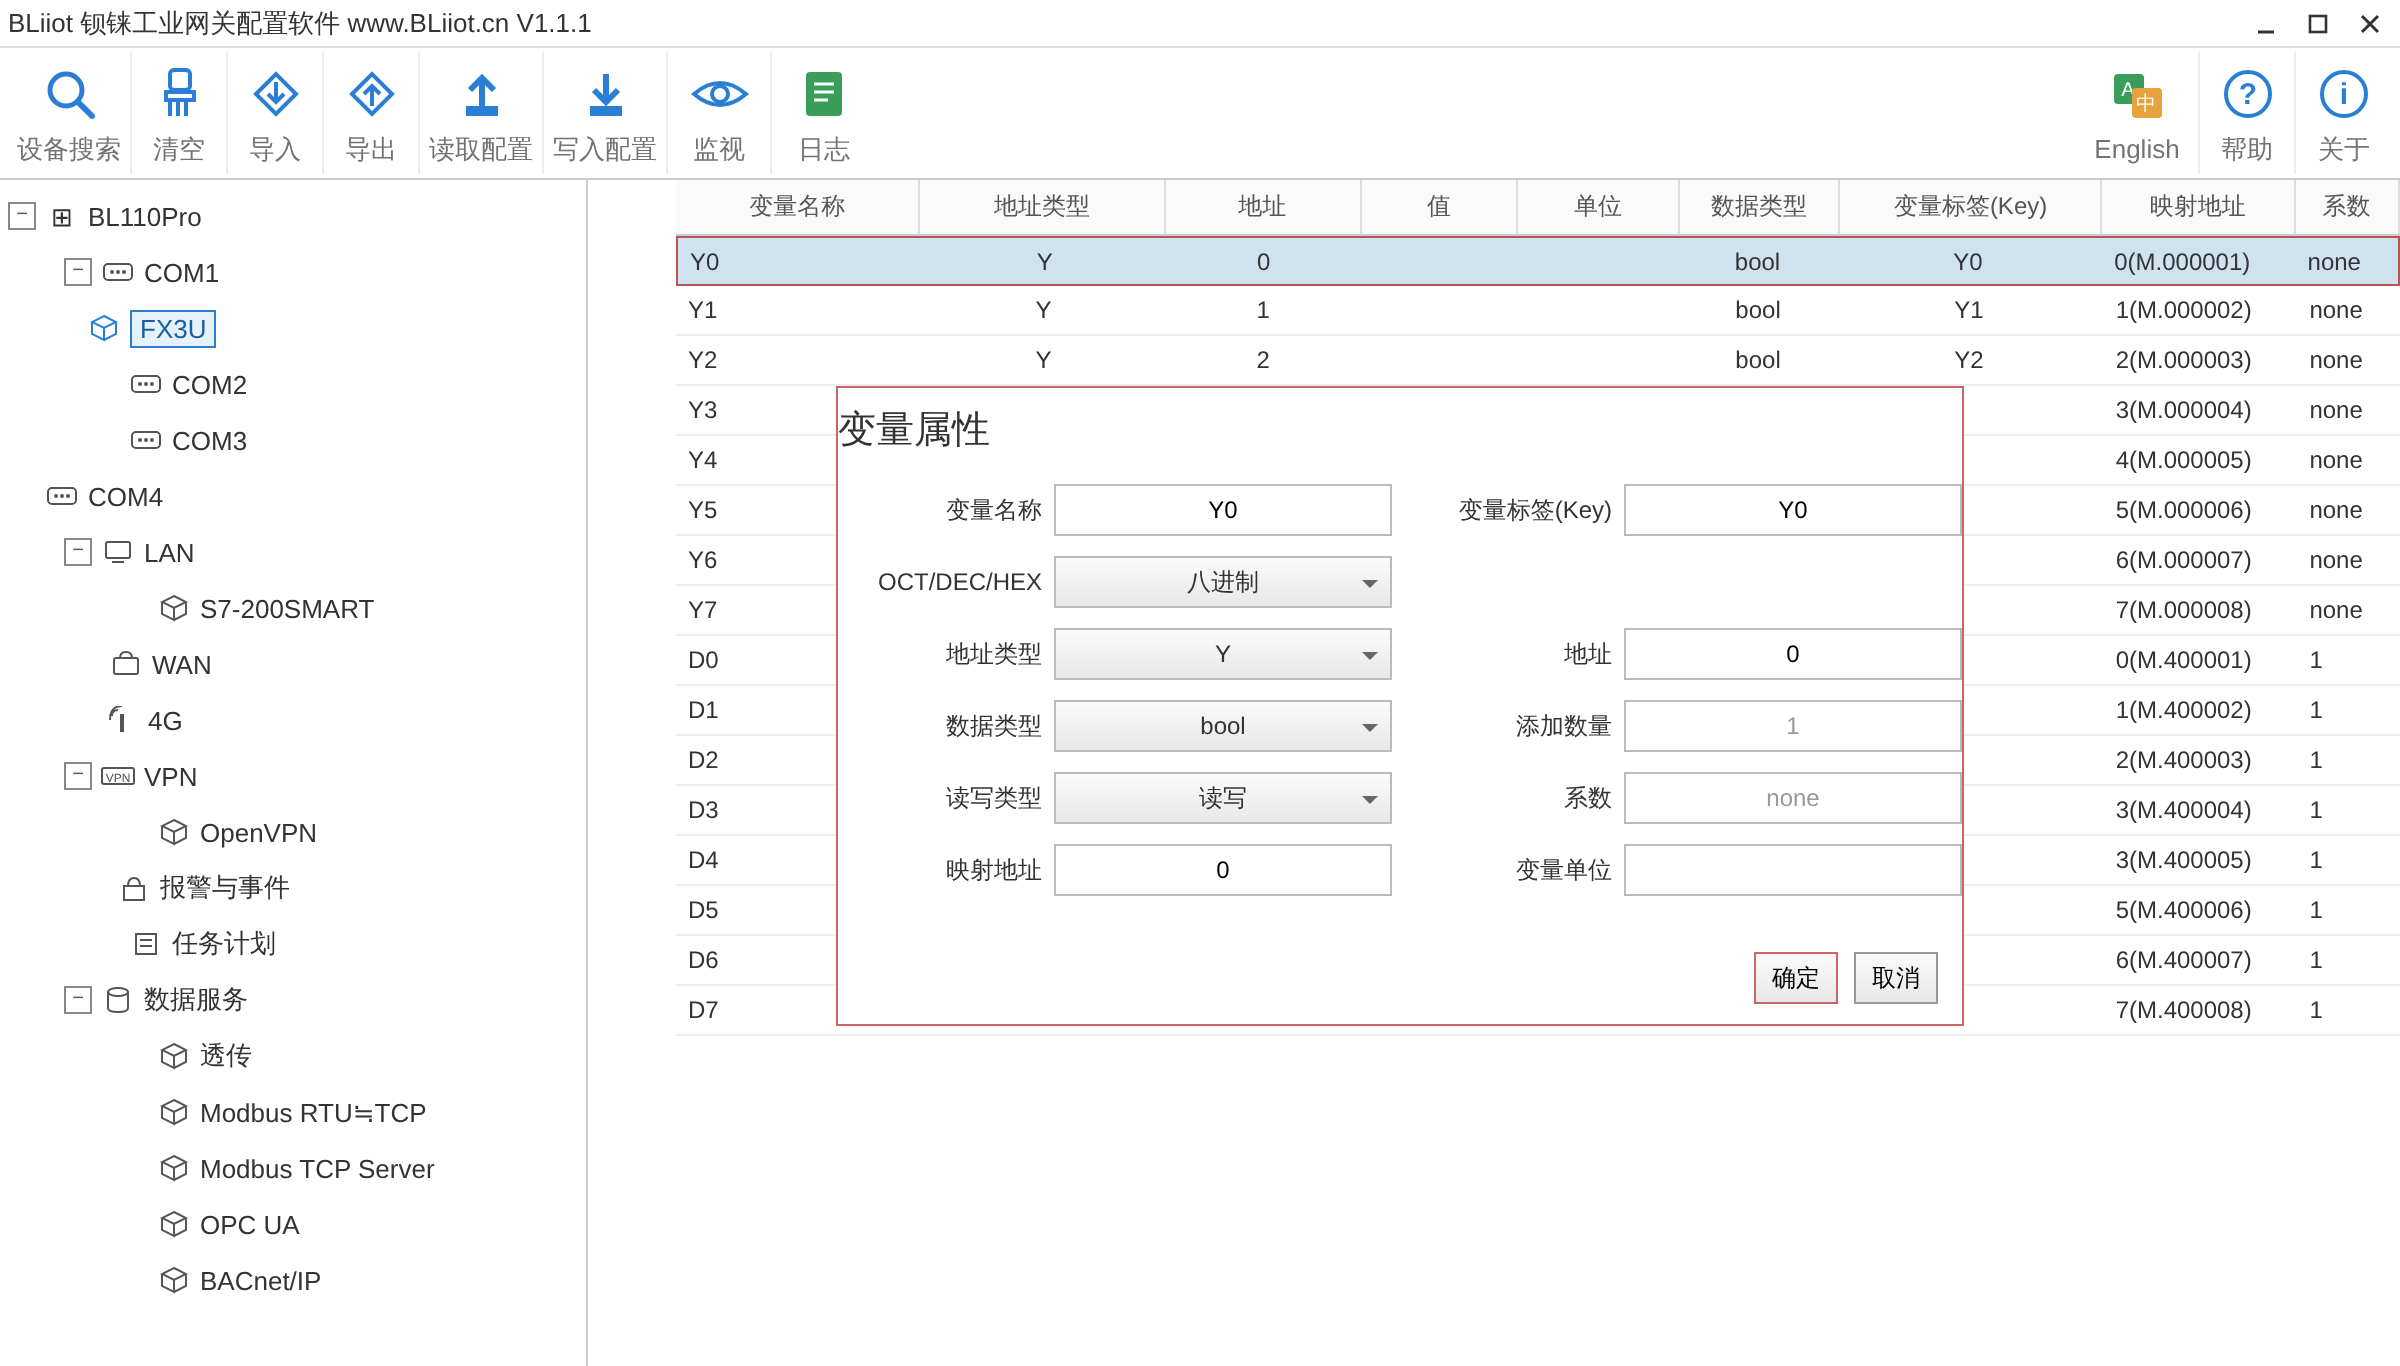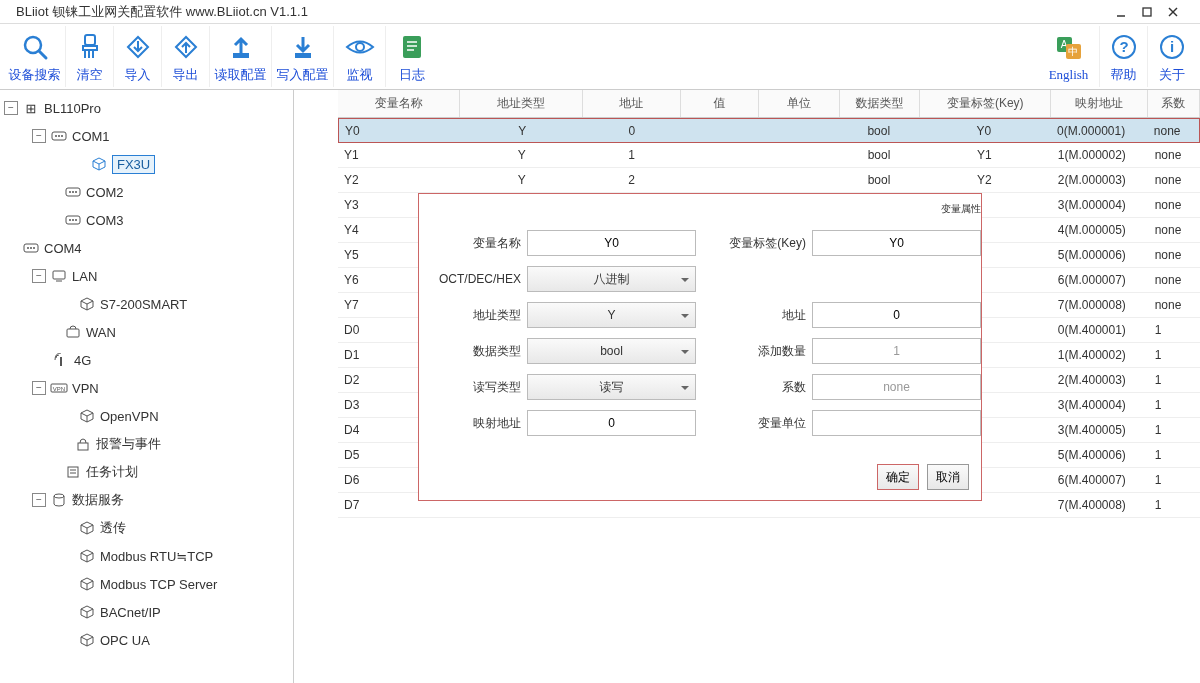--- a/index.html
+++ b/index.html
@@ -4,7 +4,7 @@
 <style>
 * { box-sizing: border-box; margin: 0; padding: 0; }
 body { font-family: "Microsoft YaHei", Arial, sans-serif; font-size: 13px; color: #333; background: #fff; width: 1200px; height: 683px; overflow: hidden; }
-.titlebar { display: flex; align-items: center; height: 24px; padding: 0 16px; border-bottom: 1px solid #ddd; }
+.titlebar { display: flex; align-items: center; height: 24px; padding: 0 4px; border-bottom: 1px solid #ddd; }
 .titlebar-text { flex: 1; font-size: 13px; }
 .titlebar-btns { display: flex; gap: 4px; }
 .titlebar-btn { width: 22px; height: 20px; display: flex; align-items: center; justify-content: center; cursor: default; }

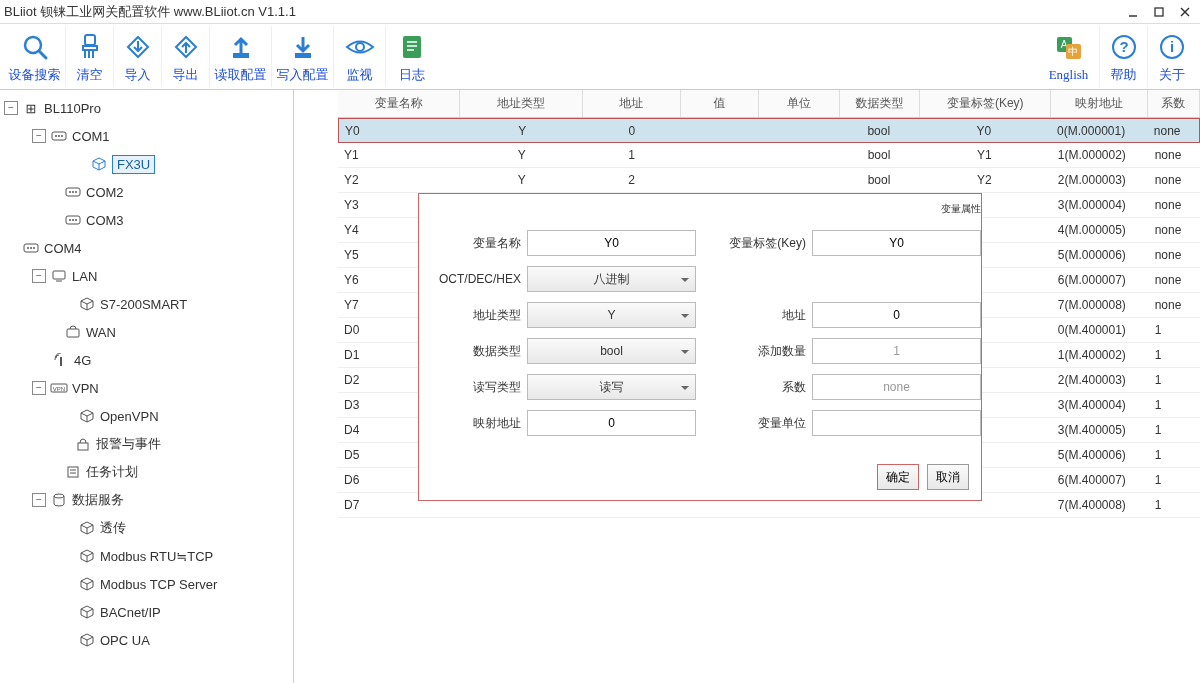--- a/index.html
+++ b/index.html
@@ -14,7 +14,7 @@
 .tbtn { width: 62px; display: flex; flex-direction: column; align-items: center; justify-content: center; padding: 2px 0; border-right: 1px solid #eee; cursor: pointer; }
 .tbtn:last-child { border-right: none; }
 .tbtn .ticon { height: 34px; display: flex; align-items: center; justify-content: center; }
-.tbtn .tlabel { font-size: 13px; color: #1d4ed8; margin-top: 2px; font-family: Liberation Serif, serif; }
+.tbtn .tlabel { font-size: 13px; color: #737373; margin-top: 2px; }
 svg { display: block; }
 .main { display: flex; height: calc(683px - 24px - 66px); }
 .tree { width: 294px; border-right: 1px solid #ccc; overflow: auto; padding: 4px 0; }

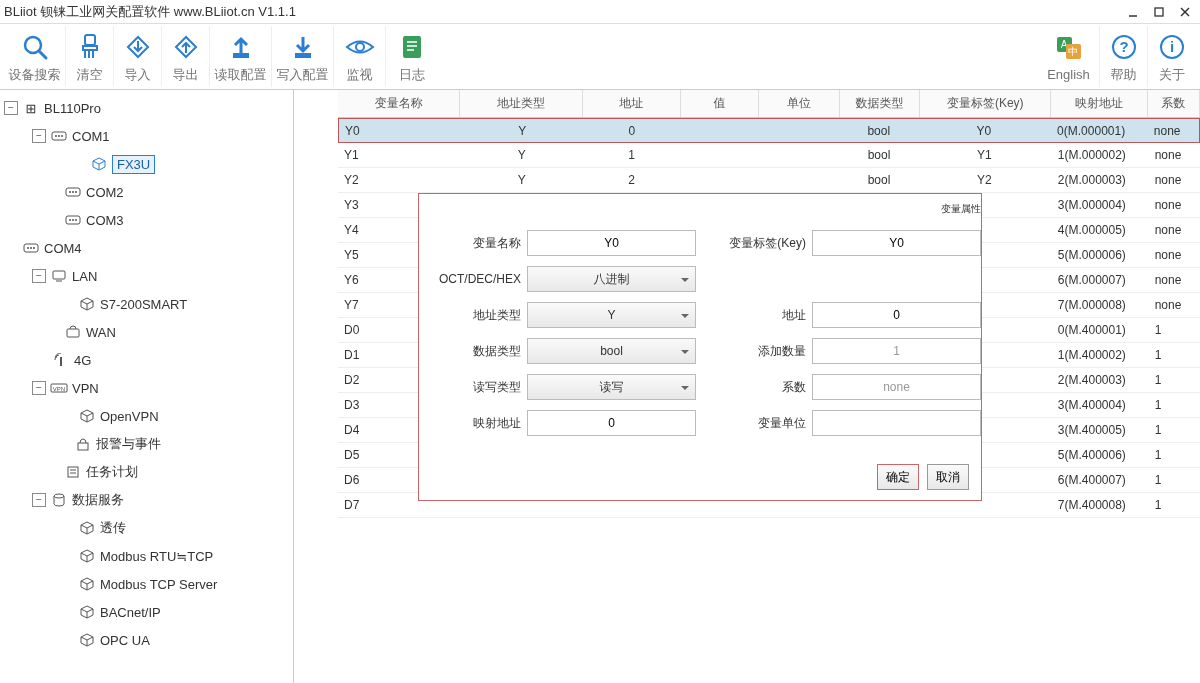--- a/index.html
+++ b/index.html
@@ -206,7 +206,7 @@
         </span>
         <span class="tree-label">COM1</span>
       </div>
-    <div class="tree-row" style="padding-left:72px">
+    <div class="tree-row" style="padding-left:25px">
         <span class="tree-toggle empty"></span>
         <span class="tree-icon">
           <svg width="14" height="14">

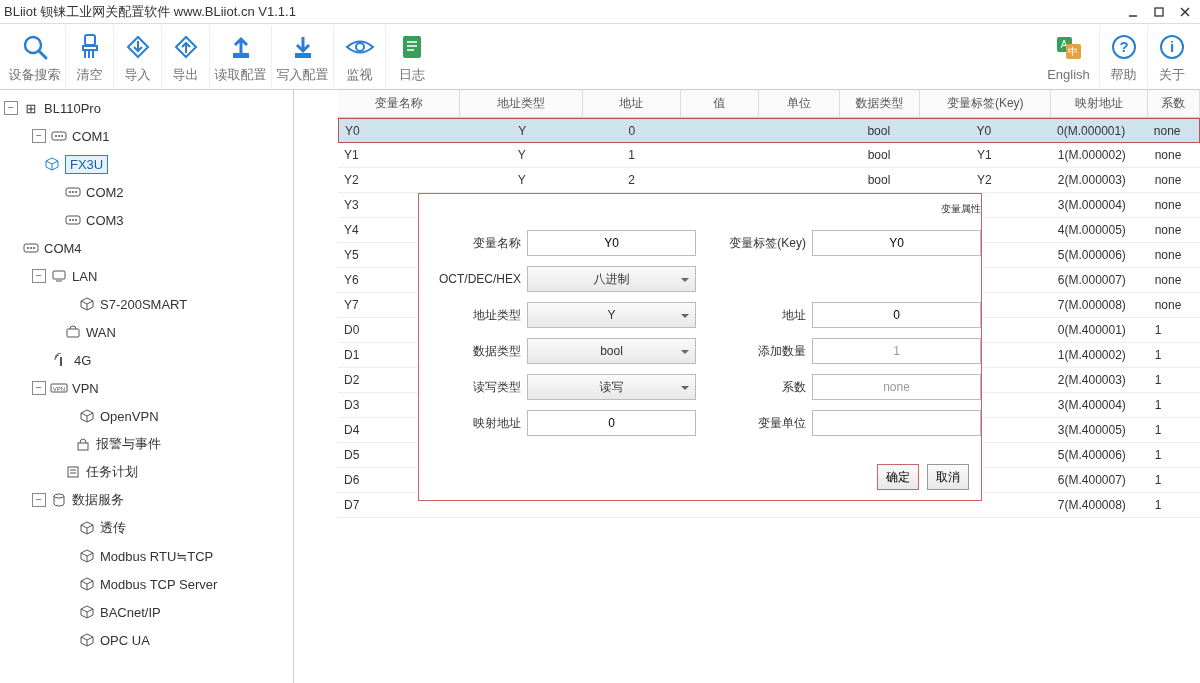--- a/index.html
+++ b/index.html
@@ -35,7 +35,7 @@
 .td.c1, .td.c2, .td.c3, .td.c4, .td.c5, .td.c6, .td.c7, .td.c8, .th.c1, .th.c2, .th.c3, .th.c4, .th.c5, .th.c6, .th.c7, .th.c8 { justify-content: center; padding-left: 0; }
 .td.c7, .td.c8 { justify-content: flex-start; padding-left: 8px; }
 .dialog { position: absolute; left: 80px; top: 103px; width: 564px; background: #fff; border: 1px solid #c66; }
-.dlg-title { text-align: right; padding: 8px 0 14px; font-size: 10px; }
+.dlg-title { text-align: left; padding: 8px 0 14px; font-size: 19px; }
 .dlg-body { display: flex; padding: 0 12px 12px; gap: 20px; }
 .dlg-col { flex: 1; }
 .dlg-row { display: flex; align-items: center; margin-bottom: 10px; }

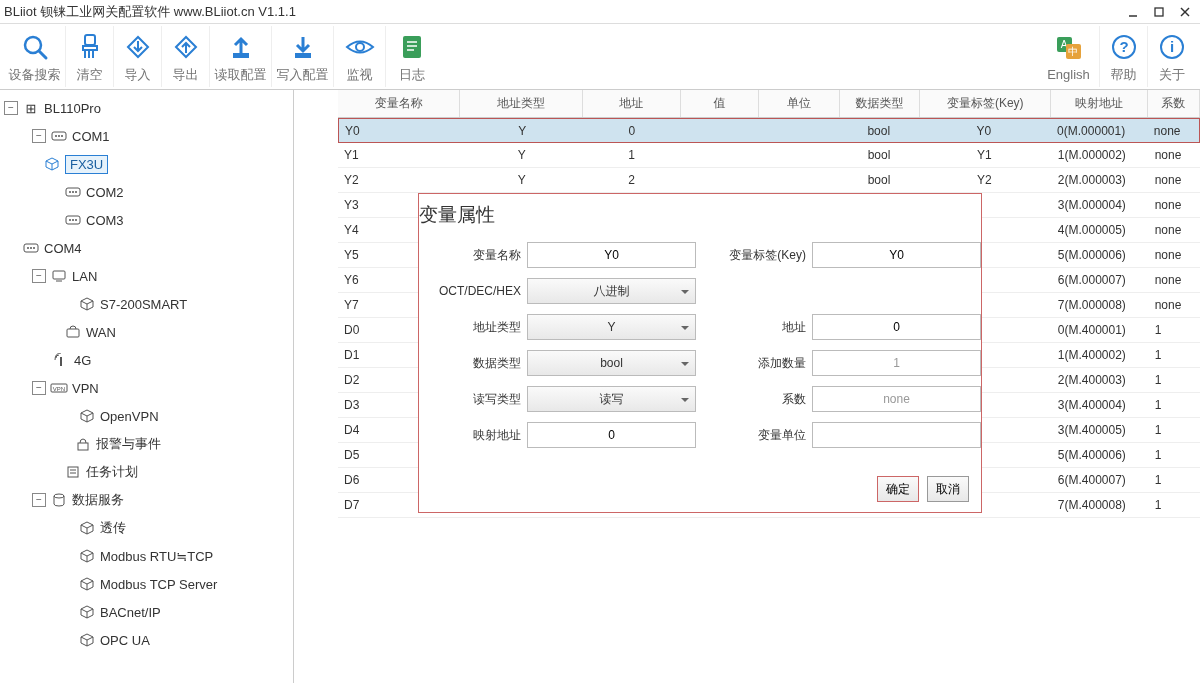--- a/index.html
+++ b/index.html
@@ -270,7 +270,7 @@
         </span>
         <span class="tree-label">S7-200SMART</span>
       </div>
-    <div class="tree-row" style="padding-left:46px">
+    <div class="tree-row" style="padding-left:36px">
         <span class="tree-toggle empty"></span>
         <span class="tree-icon">
           <svg width="16" height="14">

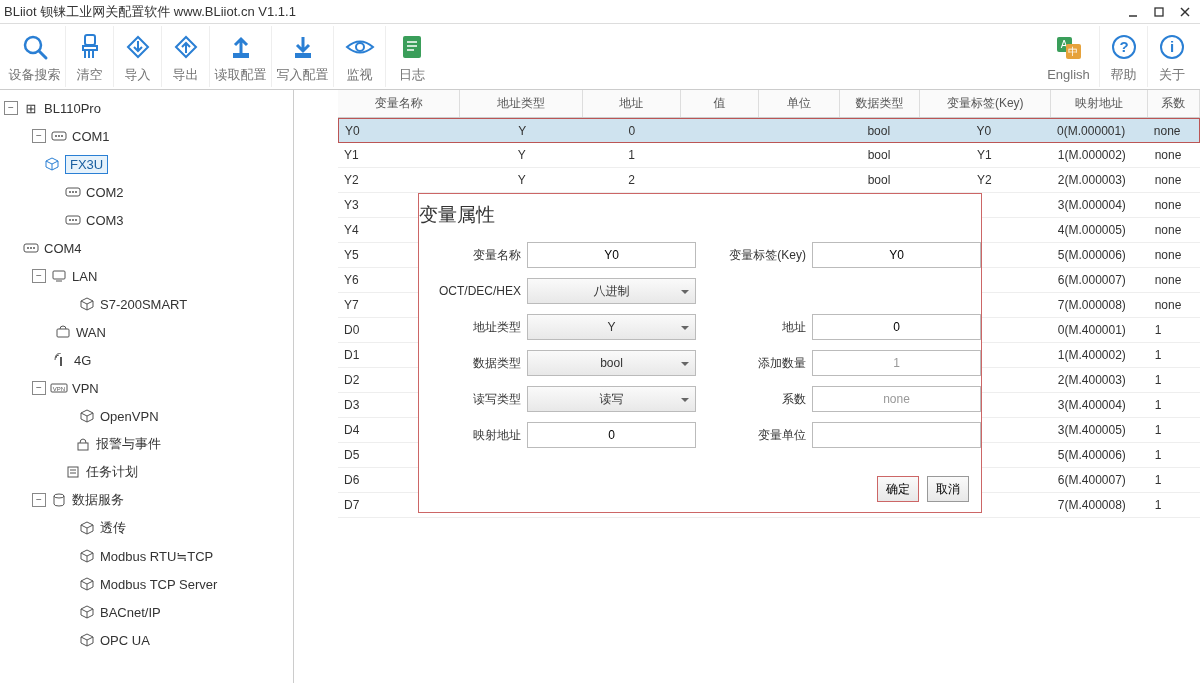--- a/index.html
+++ b/index.html
@@ -309,7 +309,7 @@
         </span>
         <span class="tree-label">OpenVPN</span>
       </div>
-    <div class="tree-row" style="padding-left:56px">
+    <div class="tree-row" style="padding-left:40px">
         <span class="tree-toggle empty"></span>
         <span class="tree-icon">
           <svg width="14" height="14">

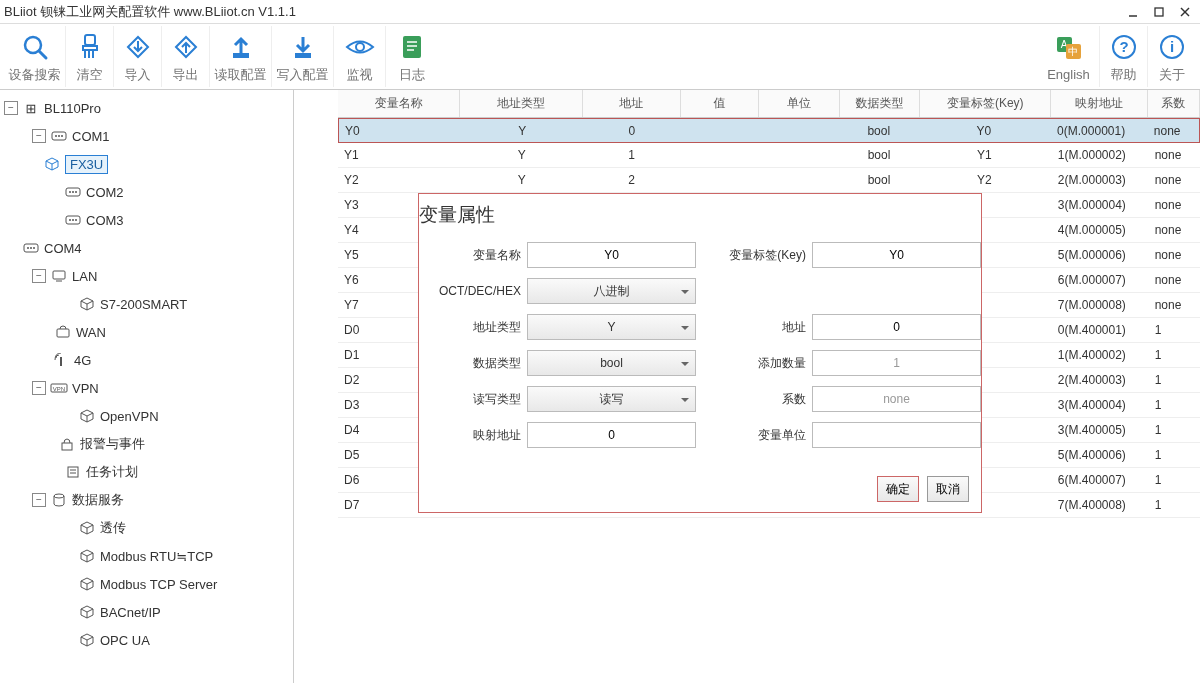--- a/index.html
+++ b/index.html
@@ -374,16 +374,16 @@
             <path d="M7 1 L13 4 L7 7 L1 4 Z M1 4 V10 L7 13 V7 M13 4 V10 L7 13" fill="none" stroke="#555" stroke-width="1"></path>
           </svg>
         </span>
+        <span class="tree-label">OPC UA</span>
+      </div>
+    <div class="tree-row" style="padding-left:60px">
+        <span class="tree-toggle empty"></span>
+        <span class="tree-icon">
+          <svg width="14" height="14">
+            <path d="M7 1 L13 4 L7 7 L1 4 Z M1 4 V10 L7 13 V7 M13 4 V10 L7 13" fill="none" stroke="#555" stroke-width="1"></path>
+          </svg>
+        </span>
         <span class="tree-label">BACnet/IP</span>
-      </div>
-    <div class="tree-row" style="padding-left:60px">
-        <span class="tree-toggle empty"></span>
-        <span class="tree-icon">
-          <svg width="14" height="14">
-            <path d="M7 1 L13 4 L7 7 L1 4 Z M1 4 V10 L7 13 V7 M13 4 V10 L7 13" fill="none" stroke="#555" stroke-width="1"></path>
-          </svg>
-        </span>
-        <span class="tree-label">OPC UA</span>
       </div>
   </div>
 

